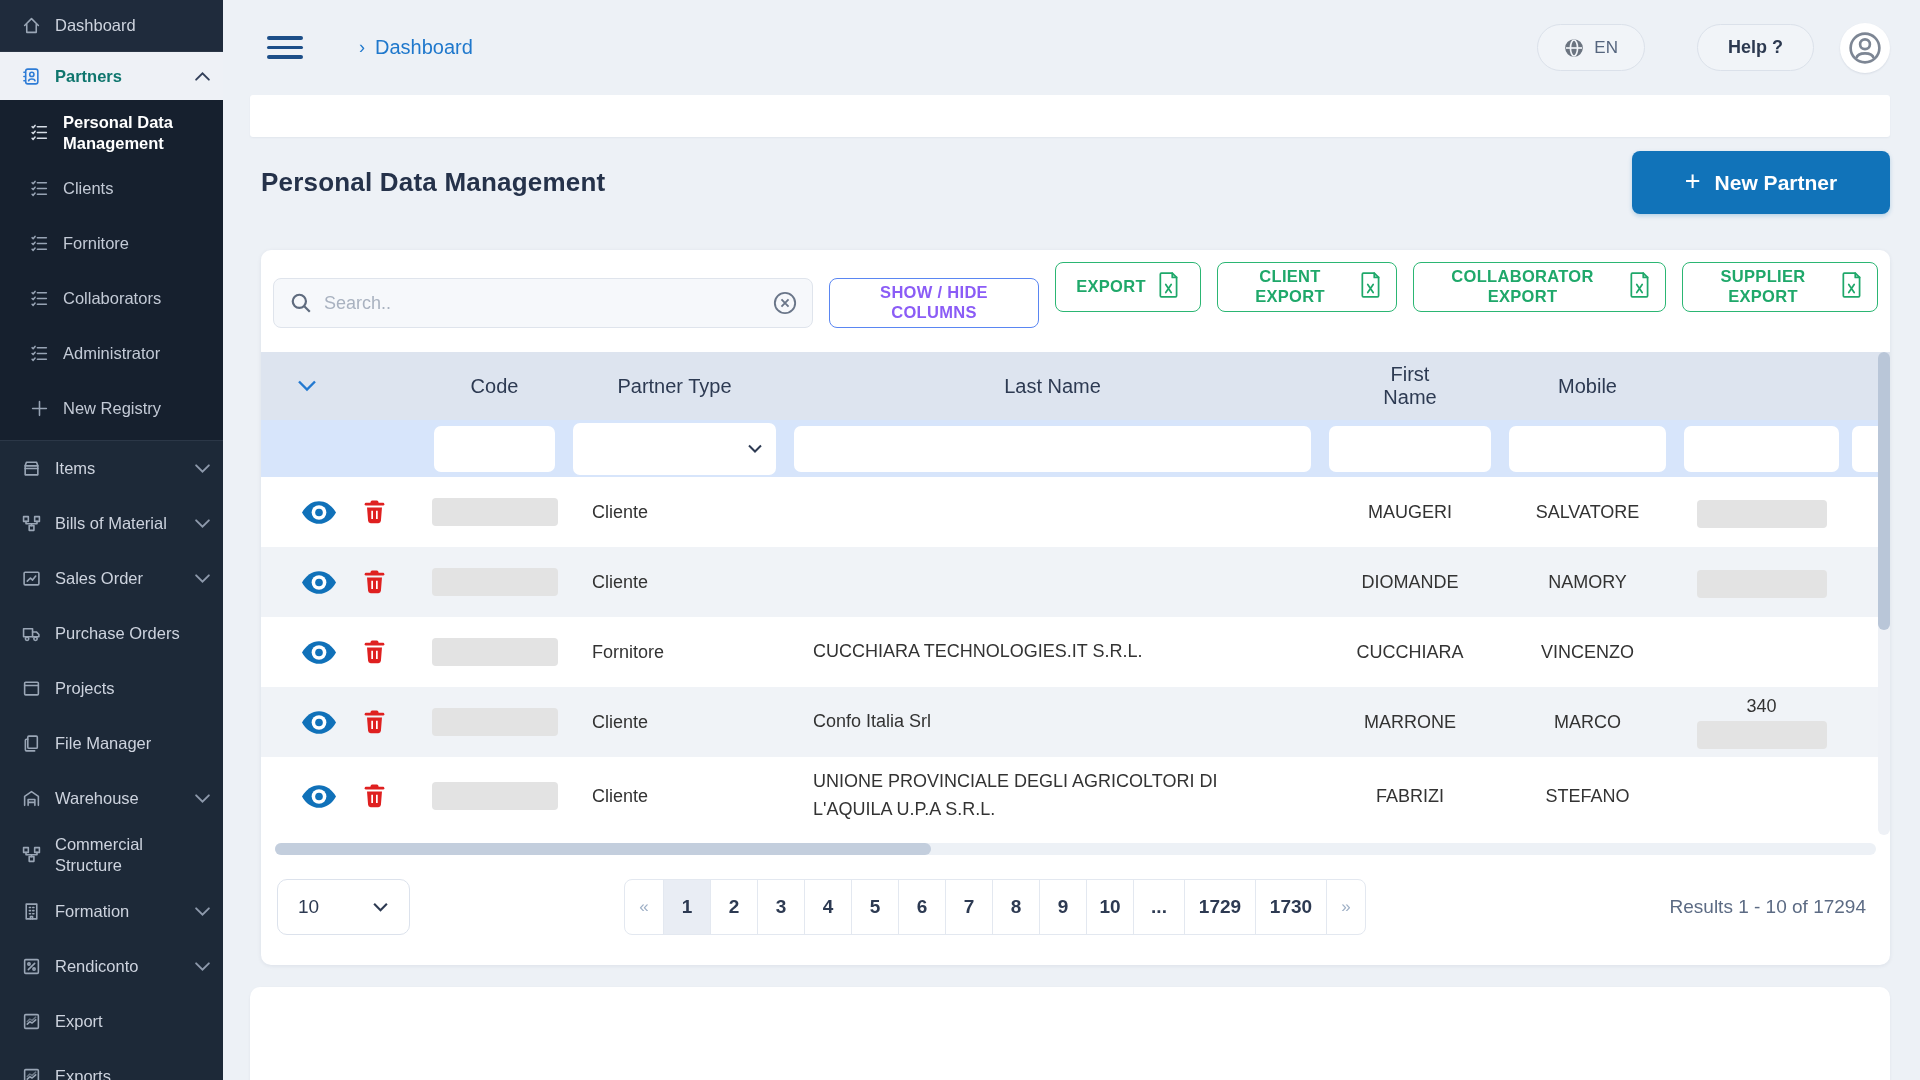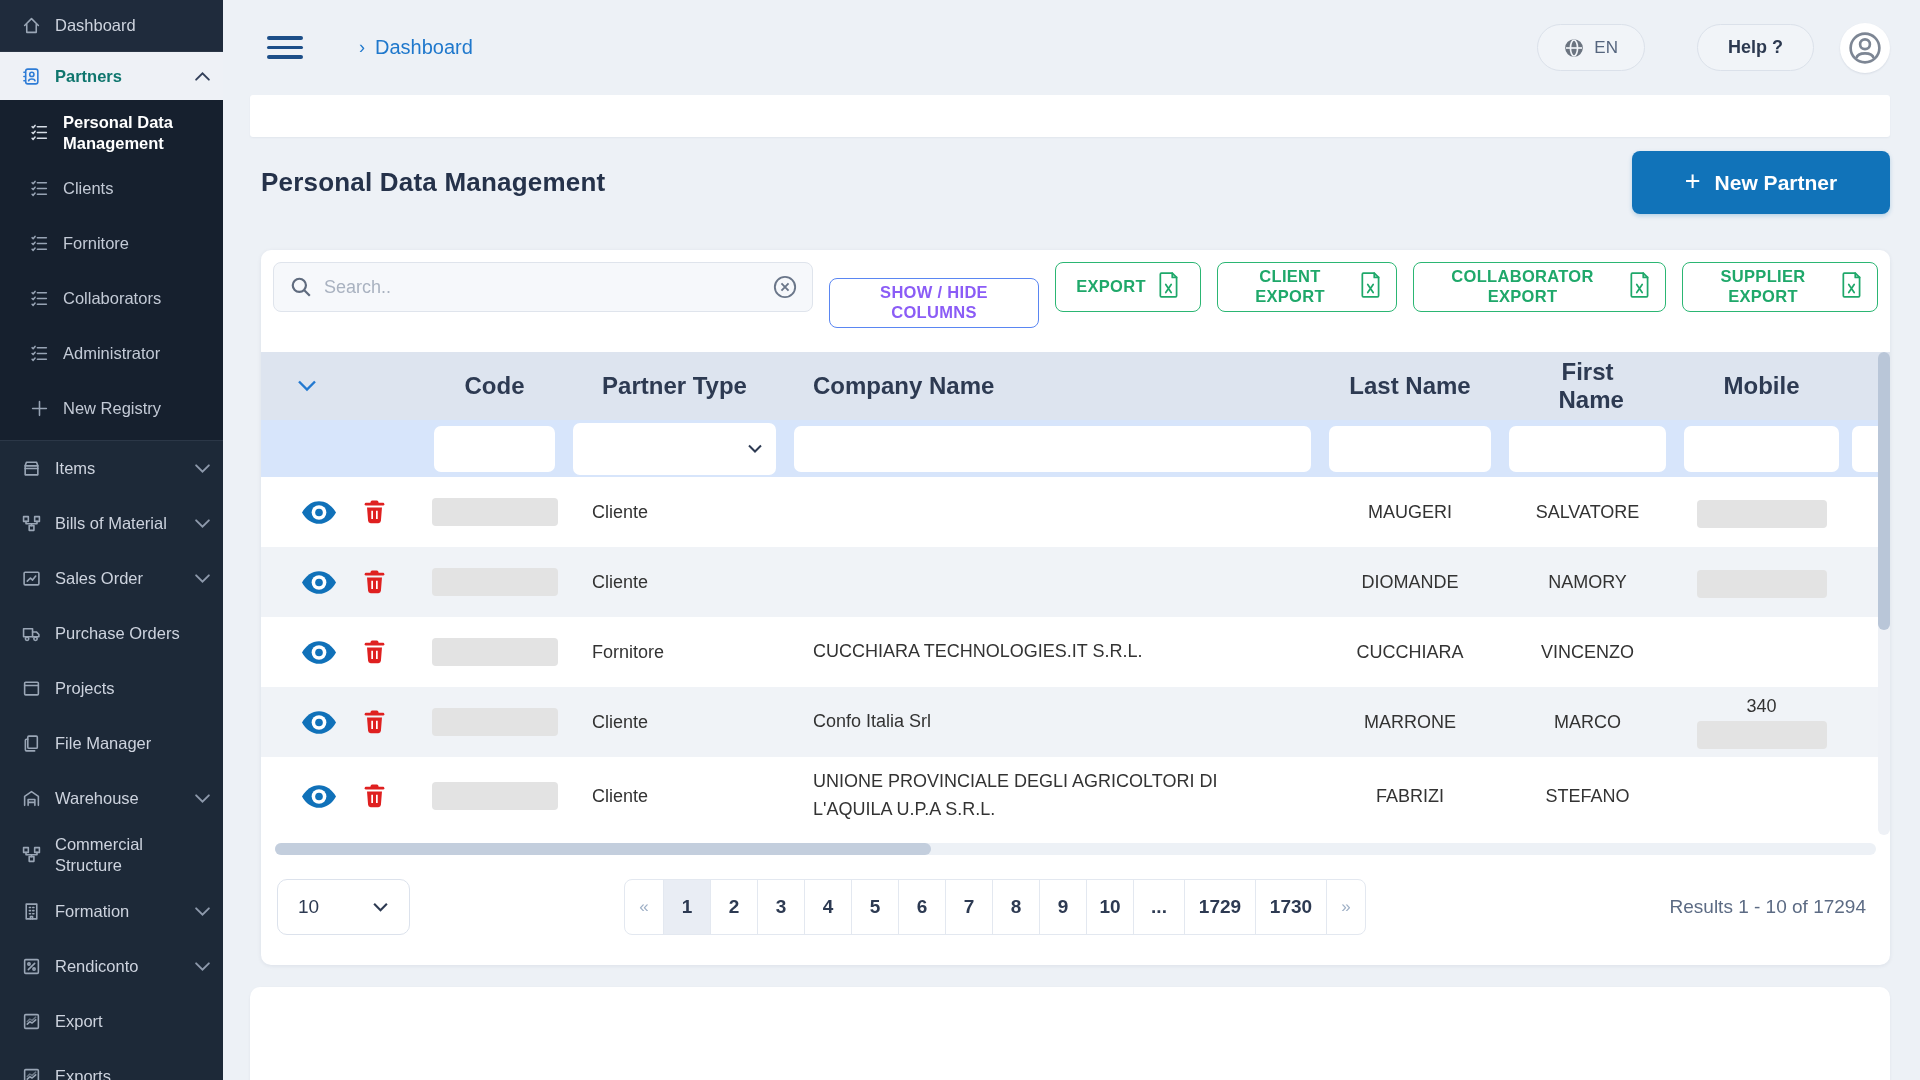--- a/index.html
+++ b/index.html
@@ -79,7 +79,7 @@
   .toolbar { display:flex; gap:16px; padding:12px; }
   .search {
     flex:0 0 540px; height:50px; border:1px solid #dfe4ec; background:#f6f8fb;
-    border-radius:8px; display:flex; align-items:center; padding:0 14px 0 16px; gap:12px;
+    border-radius:8px; display:flex; align-items:center; padding:0 14px 0 16px; gap:12px;margin-top:16px;
   }
   .search input { flex:1; border:none; background:transparent; font-size:18px; color:#333; outline:none; font-family:inherit; }
   .search input::placeholder { color:#a9b2c0; }

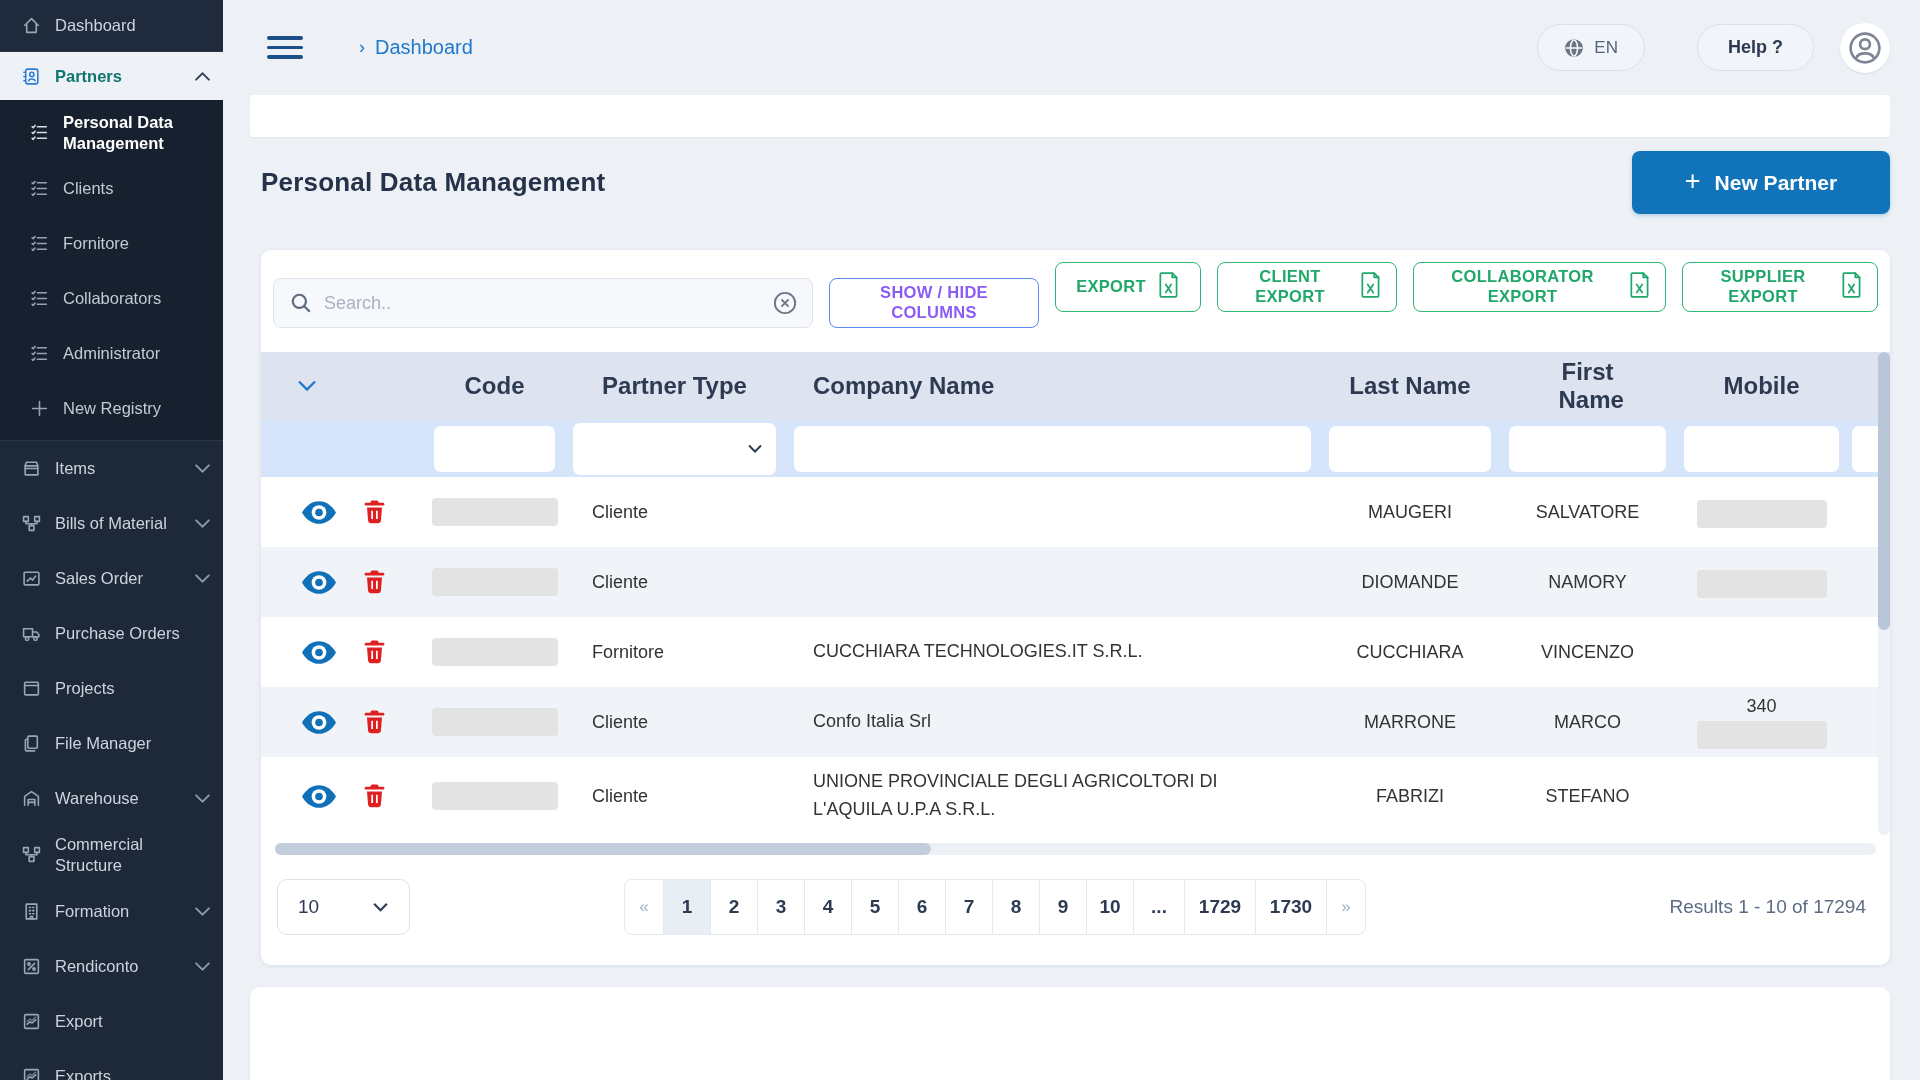--- a/index.html
+++ b/index.html
@@ -96,7 +96,7 @@
   
   .table-wrap { position:relative; margin-top:12px; }
   .grid { display:grid; grid-template-columns:164px 139px 221px 535px 180px 175px 173px 30px; }
-  .thead { background:#dde4ef; min-height:68px; align-items:center; font-weight:bold; color:#2d3a52; font-size:24px; }
+  .thead { background:#dde4ef; min-height:68px; align-items:center; font-weight:normal; color:#2d3a52; font-size:20px; }
   .th { display:flex; justify-content:center; align-items:center; text-align:center; }
   .th.sel { justify-content:flex-start; padding-left:36px; cursor:pointer; }
   .th.company { justify-content:flex-start; padding-left:28px; }

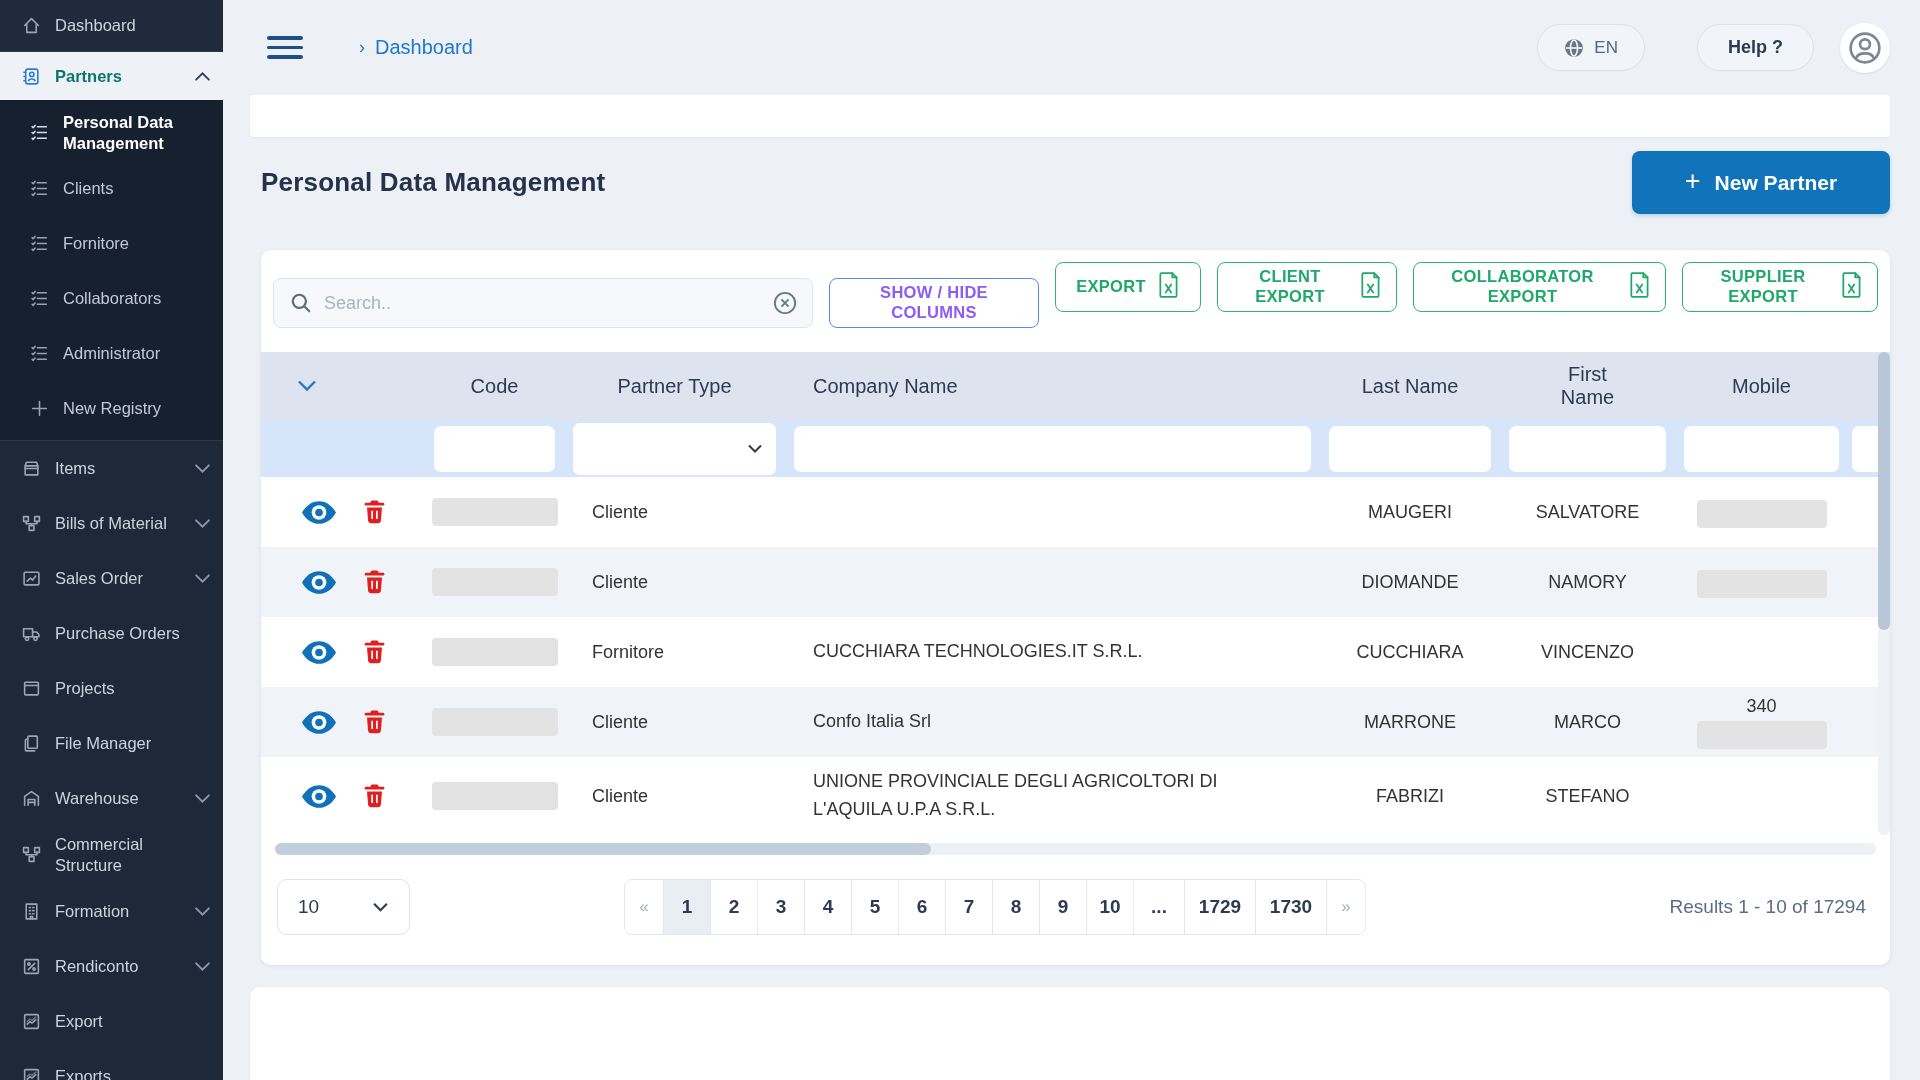--- a/index.html
+++ b/index.html
@@ -497,7 +497,6 @@
           </div>
           <div class="th">Code</div>
           <div class="th">Partner Type</div>
-          <div class="th company">Company Name</div>
           <div class="th">Last Name</div>
           <div class="th">
               <span class="force-wrap">First Name</span>

